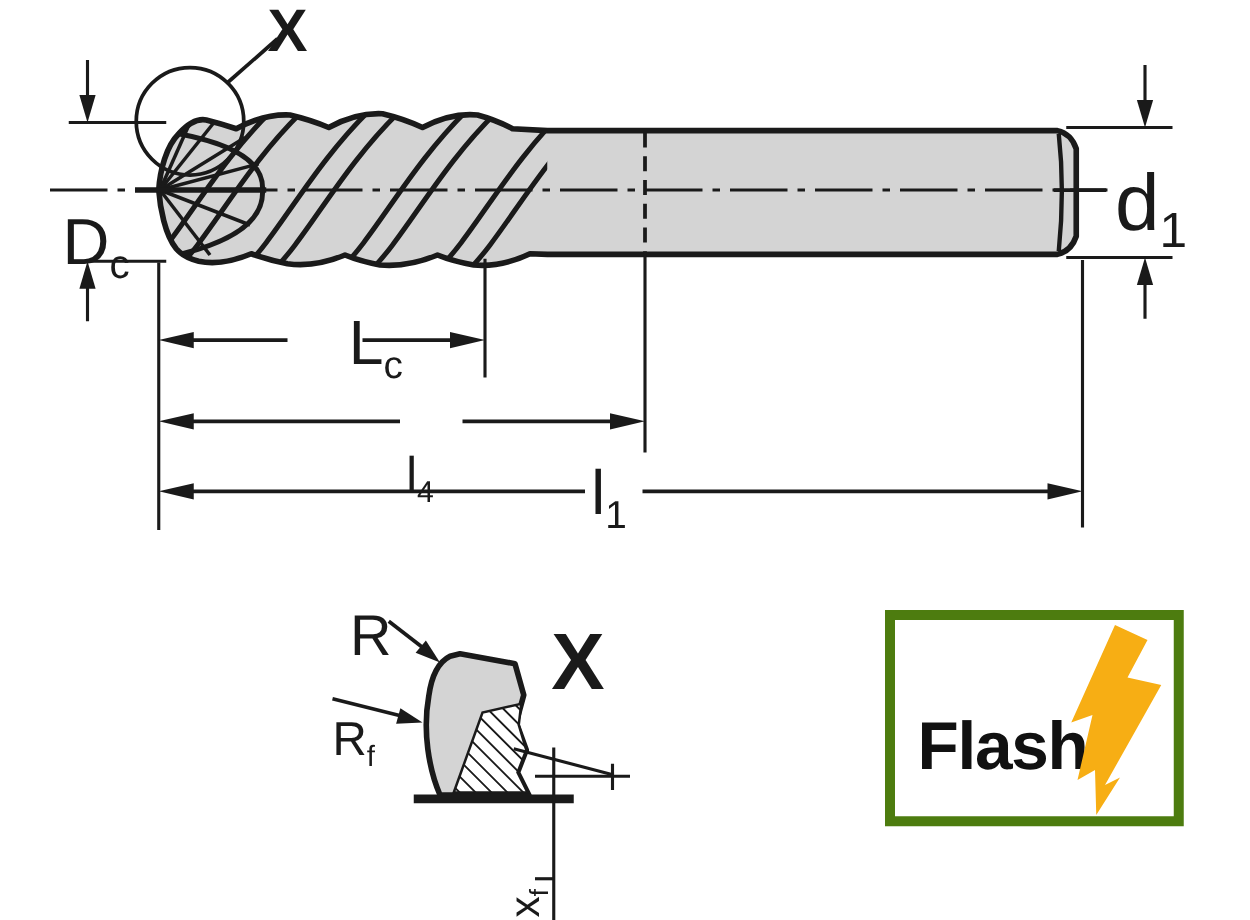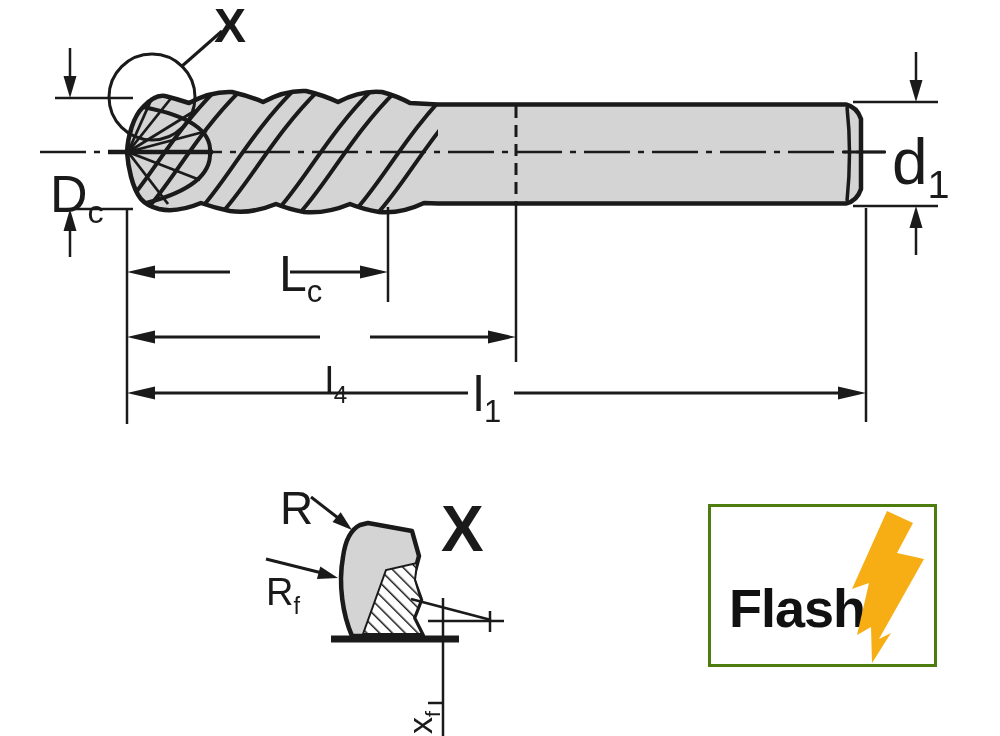--- a/index.html
+++ b/index.html
@@ -27,8 +27,8 @@
     transform:rotate(-90deg);transform-origin:0 0;
   }
   #flash-badge{
-    position:absolute;left:708px;top:504px;width:223px;height:157px;
-    border:3px solid #4d7c0f;background:#ffffff;
+    position:absolute;left:708px;top:488px;width:223px;height:157px;
+    border:8px solid #4d7c0f;background:#ffffff;
   }
   #flash-text{
     position:absolute;left:18px;top:74px;font-size:54px;font-weight:bold;

